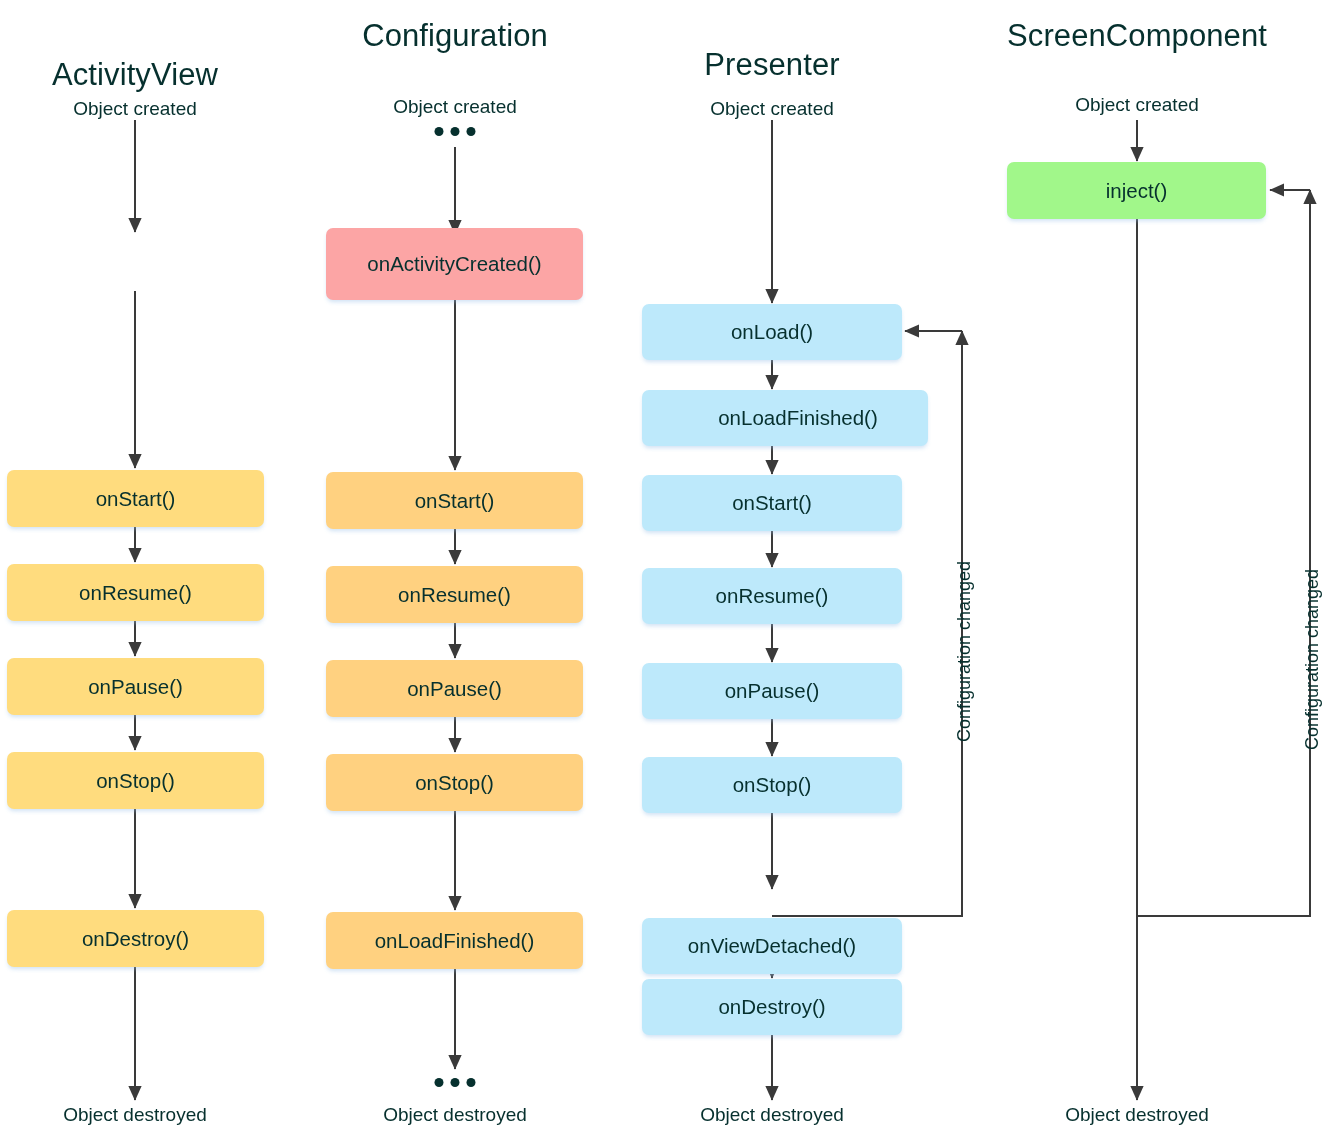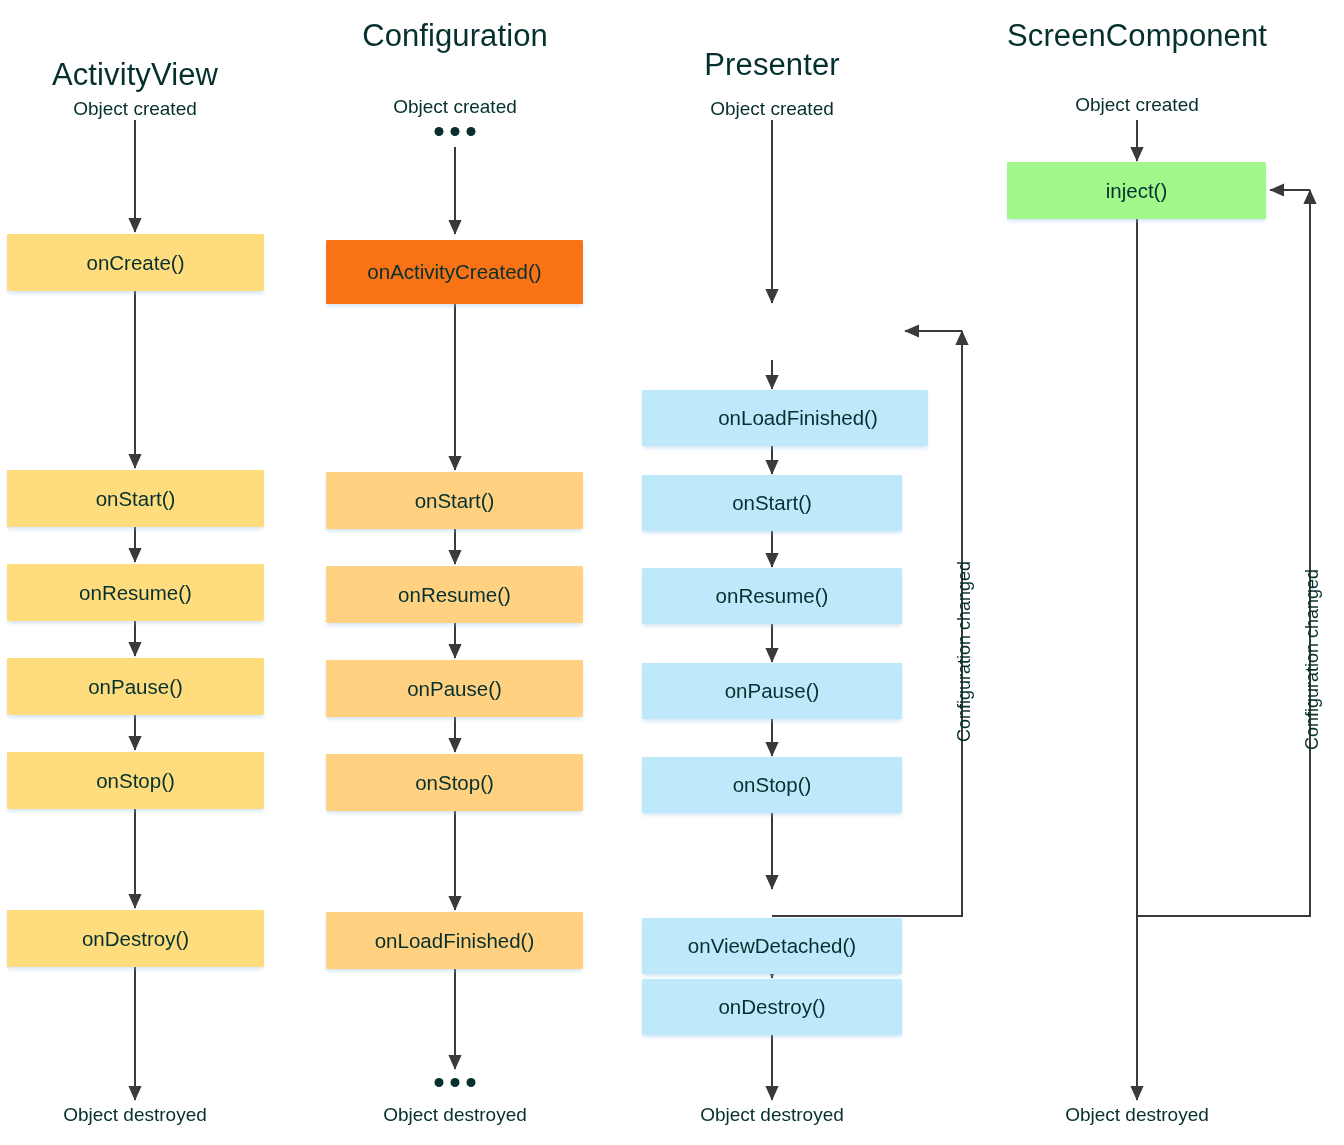--- a/index.html
+++ b/index.html
@@ -46,7 +46,7 @@
   }
   .node {
     position: absolute;
-    border-radius: 1px;
+    border-radius: 7px;
     display: flex;
     align-items: center;
     justify-content: center;

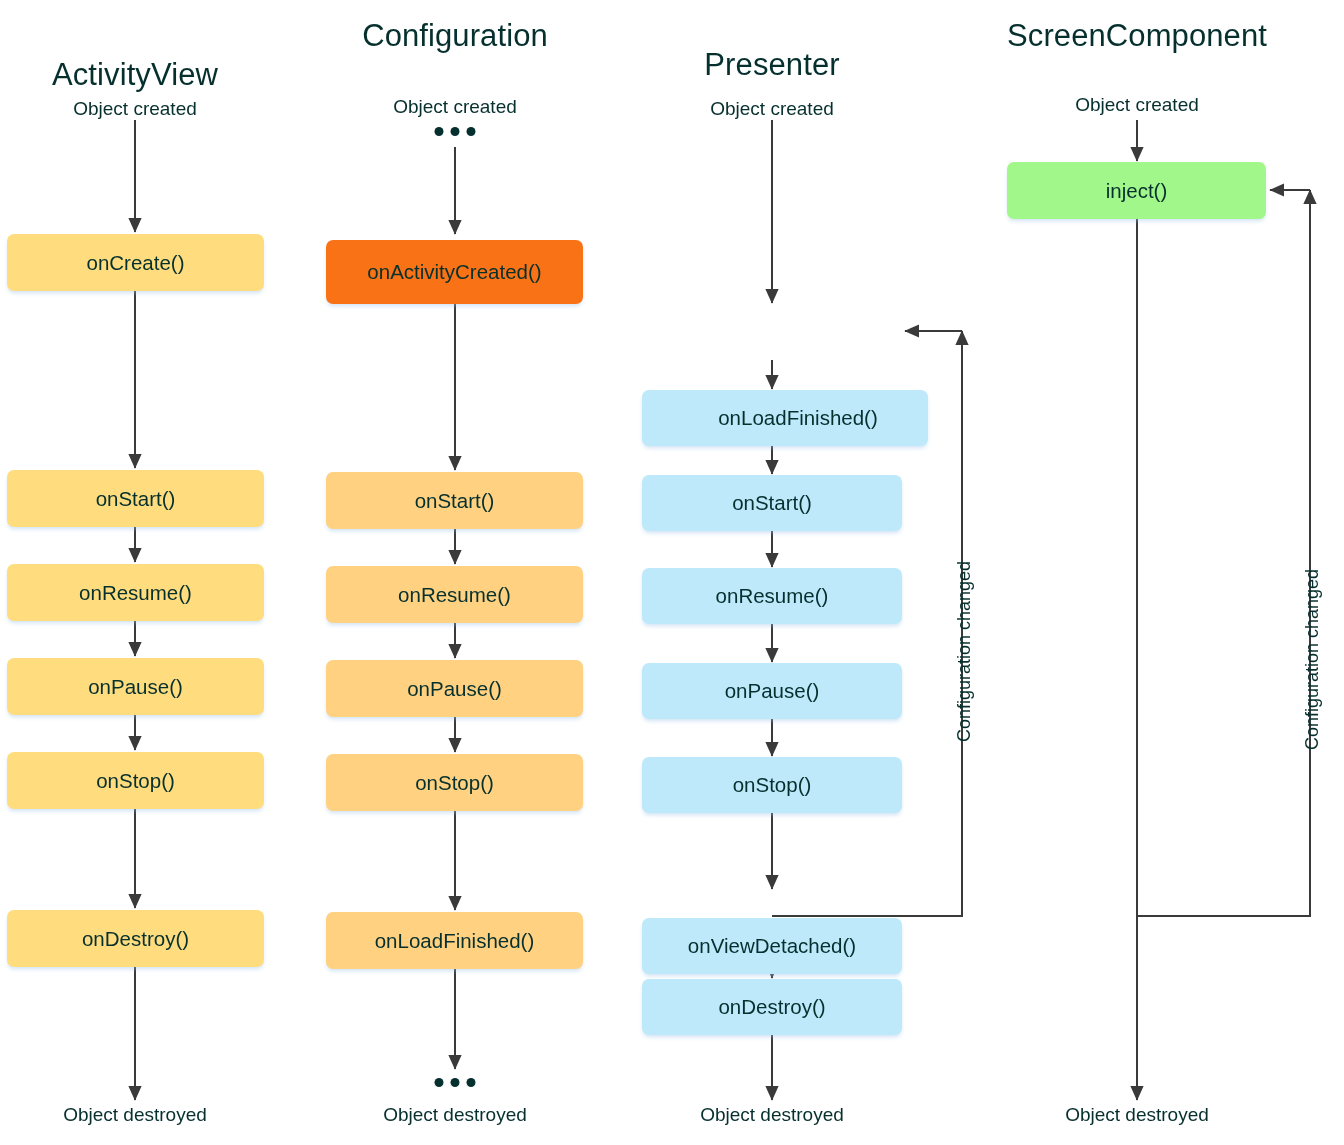--- a/index.html
+++ b/index.html
@@ -153,7 +153,6 @@
       <i></i>
   </div>
 
-  <div class="node" style="left:7px; top:234px; width:257px; height:57px; background:#FFDC7E;">onCreate()</div>
   <div class="node" style="left:7px; top:470px; width:257px; height:57px; background:#FFDC7E;">onStart()</div>
   <div class="node" style="left:7px; top:564px; width:257px; height:57px; background:#FFDC7E;">onResume()</div>
   <div class="node" style="left:7px; top:658px; width:257px; height:57px; background:#FFDC7E;">onPause()</div>

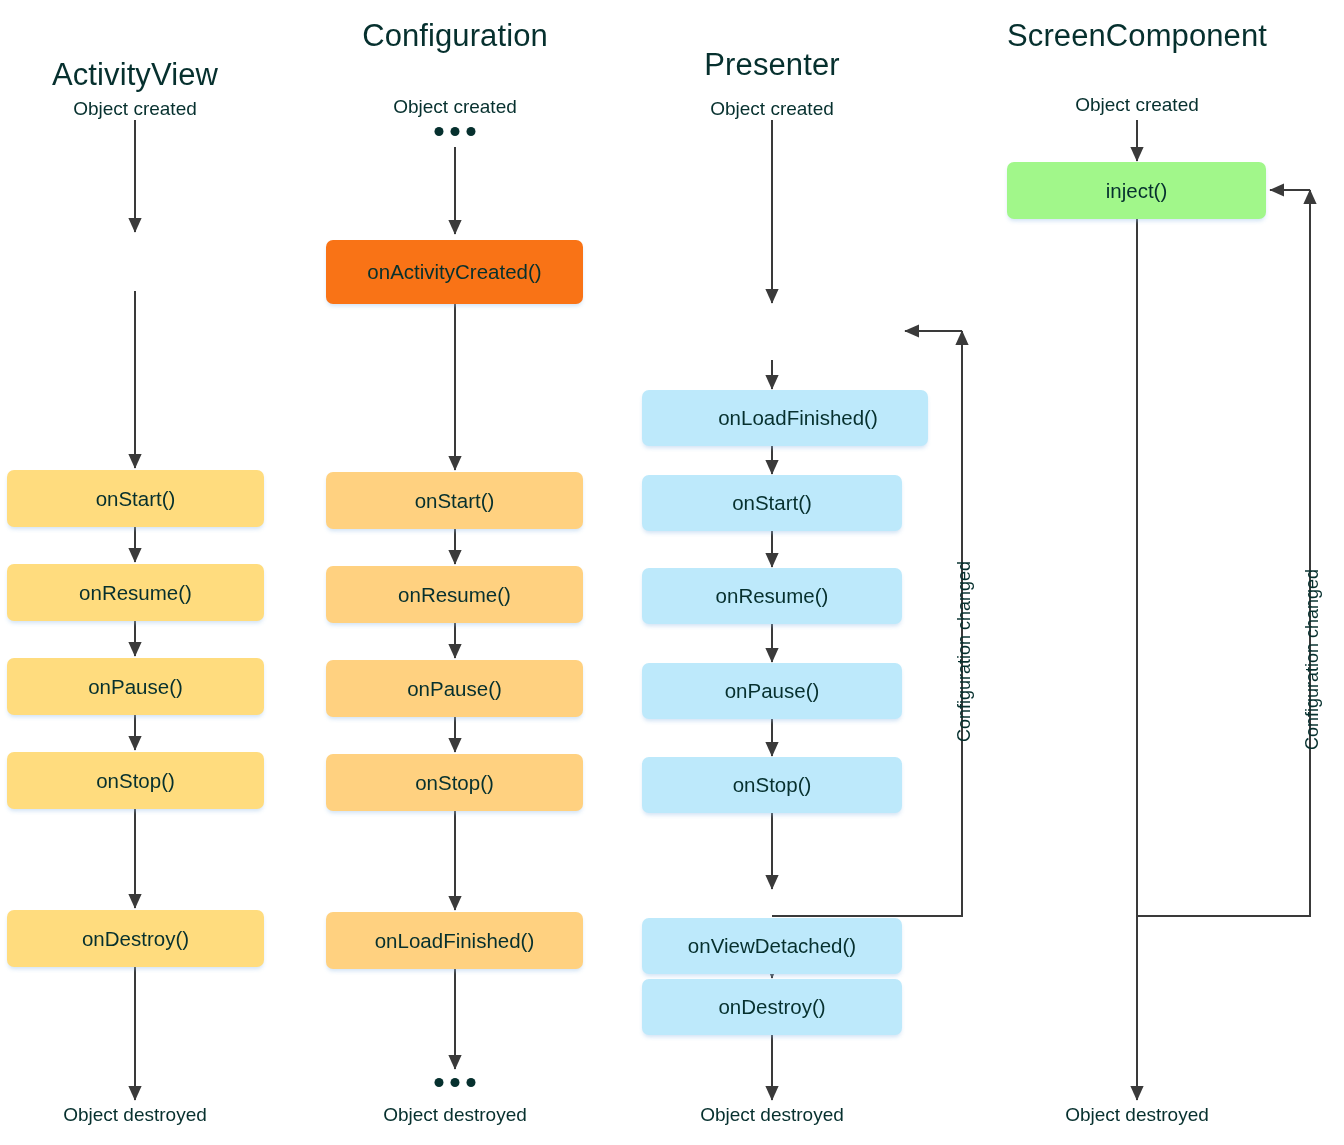--- a/index.html
+++ b/index.html
@@ -159,7 +159,7 @@
   <div class="node" style="left:7px; top:752px; width:257px; height:57px; background:#FFDC7E;">onStop()</div>
   <div class="node" style="left:7px; top:910px; width:257px; height:57px; background:#FFDC7E;">onDestroy()</div>
 
-  <div class="node" style="left:326px; top:240px; width:257px; height:64px; background:#f97316;">onActivityCreated()</div>
+  <div class="node" style="left:326px; top:228px; width:257px; height:72px; background:#fca5a5;">onActivityCreated()</div>
   <div class="node" style="left:326px; top:472px; width:257px; height:57px; background:#FFD180;">onStart()</div>
   <div class="node" style="left:326px; top:566px; width:257px; height:57px; background:#FFD180;">onResume()</div>
   <div class="node" style="left:326px; top:660px; width:257px; height:57px; background:#FFD180;">onPause()</div>

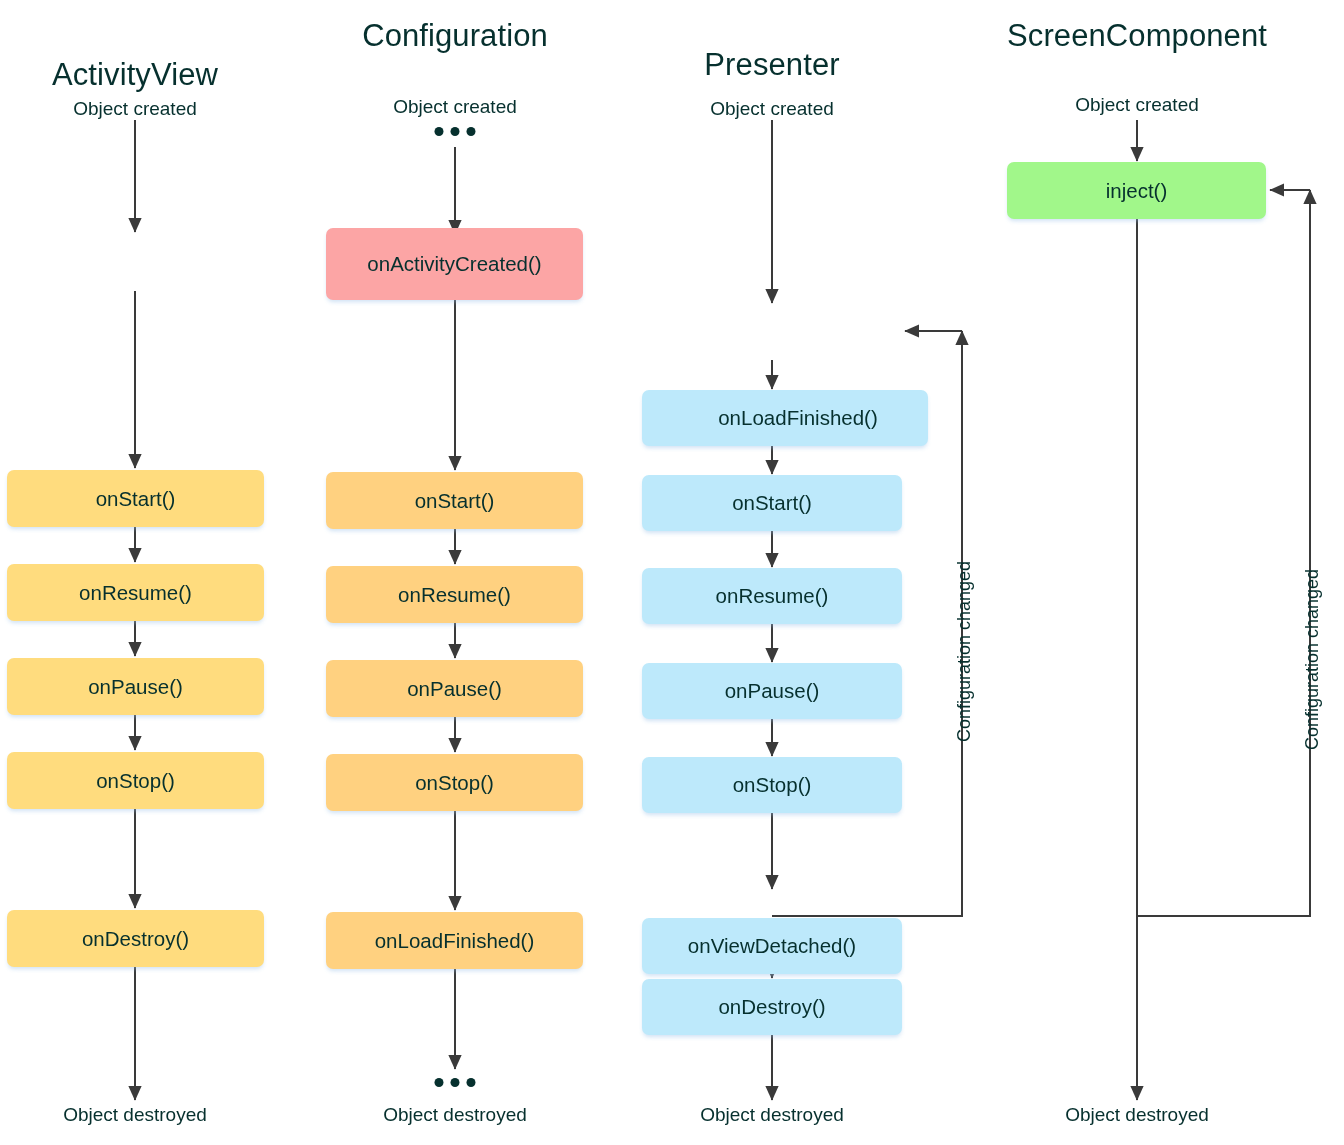--- a/index.html
+++ b/index.html
@@ -166,6 +166,7 @@
   <div class="node" style="left:326px; top:754px; width:257px; height:57px; background:#FFD180;">onStop()</div>
   <div class="node" style="left:326px; top:912px; width:257px; height:57px; background:#FFD180;">onLoadFinished()</div>
 
+  <div class="node" style="left:642px; top:304px; width:260px; height:56px; background:#BDE9FB;">onLoad()</div>
   <div class="node" style="left:642px; top:390px; width:260px; height:56px; background:#BDE9FB;padding-left:26px;">onLoadFinished()</div>
   <div class="node" style="left:642px; top:475px; width:260px; height:56px; background:#BDE9FB;">onStart()</div>
   <div class="node" style="left:642px; top:568px; width:260px; height:56px; background:#BDE9FB;">onResume()</div>

